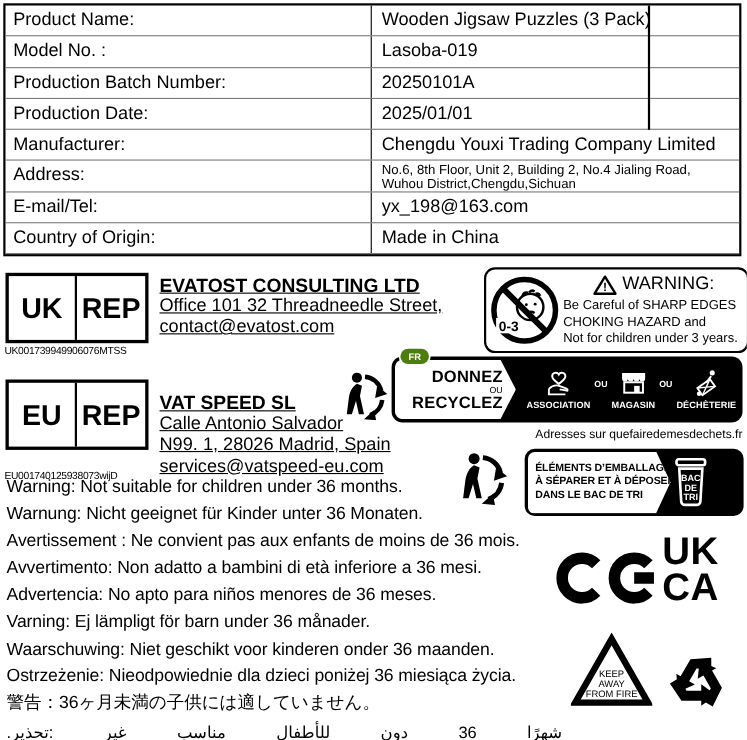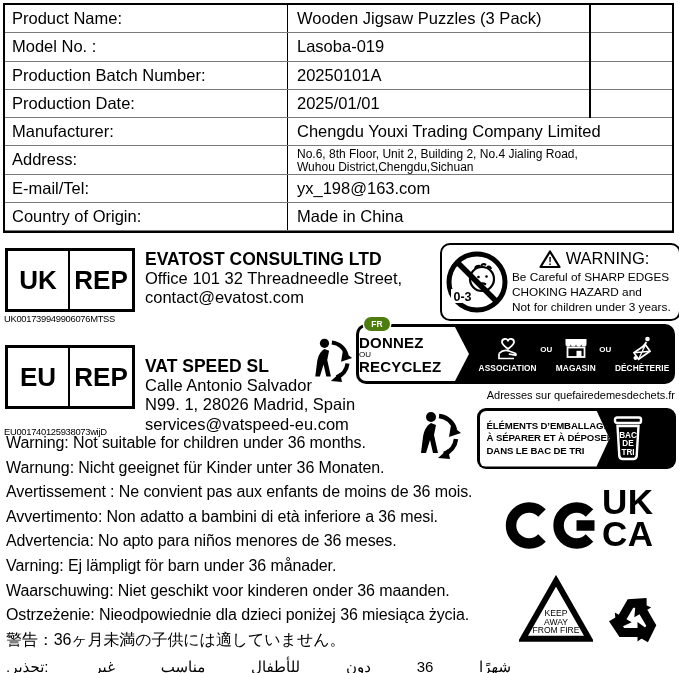--- a/index.html
+++ b/index.html
@@ -11,7 +11,7 @@
   .product-table{position:absolute;left:3px;top:3px;width:667px;height:226px;border:2.5px solid #000;}
   .pt-row{display:flex;height:28.25px;border-bottom:1px solid #7a7a7a;position:relative;box-sizing:border-box;}
   .pt-row:last-child{border-bottom:none;}
-  .pt-label{width:283px;border-right:1.5px solid #000;padding:4px 0 0 7px;font-size:16.5px;box-sizing:border-box;}
+  .pt-label{width:333px;border-right:1.5px solid #000;padding:4px 0 0 7px;font-size:16.5px;box-sizing:border-box;}
   .pt-value{flex:1;padding:4px 0 0 9px;font-size:16.5px;box-sizing:border-box;}
   .pt-row.small-value .pt-value{font-size:12px;line-height:13px;padding-top:2px;}
   .pt-extra-divider{position:absolute;left:584px;top:0;width:1.5px;height:113px;background:#000;}

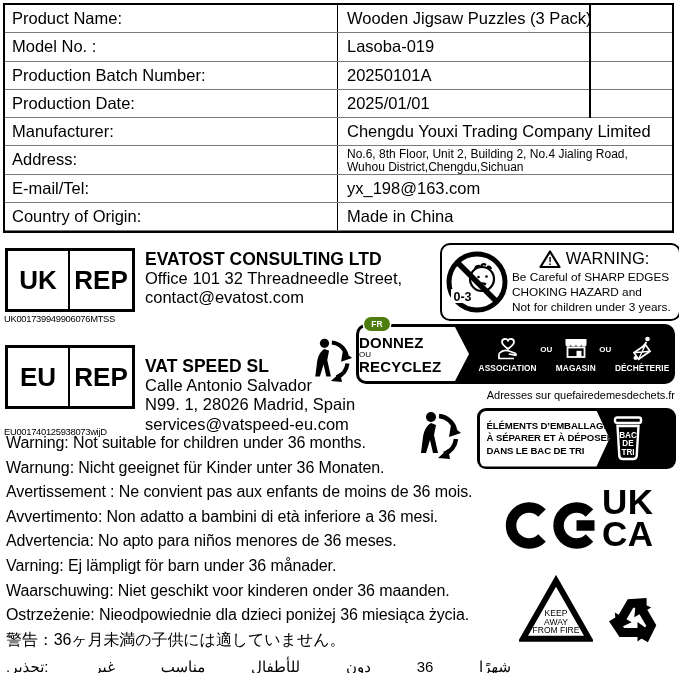--- a/index.html
+++ b/index.html
@@ -24,7 +24,7 @@
   .rep-code{position:absolute;left:4px;font-size:9.4px;letter-spacing:-0.3px;white-space:nowrap;}
   .uk-rep-code{top:313px;}
   .eu-rep-code{top:426px;}
-  .rep-info{position:absolute;left:145px;font-size:16.5px;line-height:19.2px;white-space:nowrap;}
+  .rep-info{position:absolute;left:145px;font-size:16.5px;line-height:19.2px;white-space:nowrap;text-decoration:underline;}
   .uk-rep-info{top:250px;}
   .eu-rep-info{top:357px;}
   .rep-company{font-weight:bold;font-size:17.5px;}

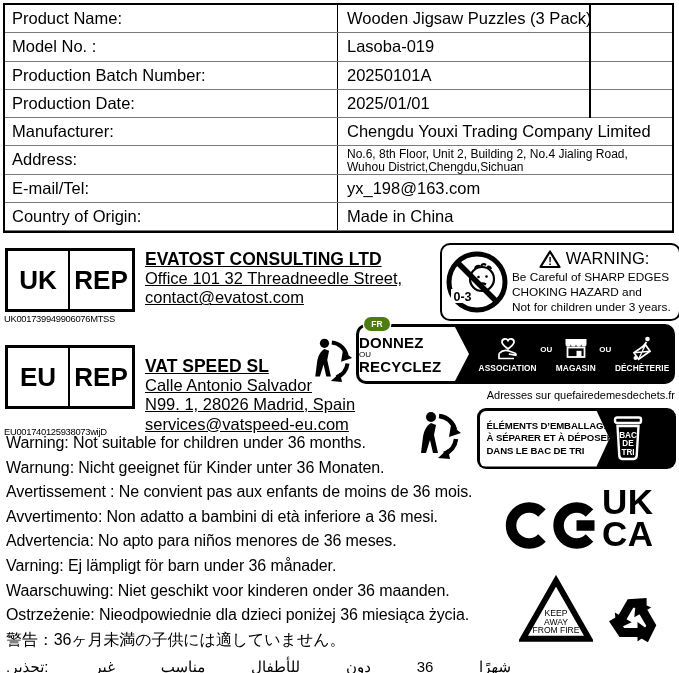--- a/index.html
+++ b/index.html
@@ -37,7 +37,7 @@
   .info-tri{position:absolute;left:356px;top:324px;width:319px;height:60px;background:#000;border-radius:10px;display:flex;}
   .it-white{background:#fff;margin:3px 0 3px 3px;width:110px;border-radius:7px 0 0 7px;
     clip-path:polygon(0 0,96px 0,100% 50%,96px 100%,0 100%);
-    display:flex;flex-direction:column;align-items:flex-start;justify-content:center;padding-right:12px;box-sizing:border-box;}
+    display:flex;flex-direction:column;align-items:flex-end;justify-content:center;padding-right:12px;box-sizing:border-box;}
   .it-donnez,.it-recyclez{font-weight:bold;font-size:15px;line-height:15px;letter-spacing:0.2px;}
   .it-ou-small{font-size:8px;line-height:9px;}
   .it-black{flex:1;display:flex;align-items:center;justify-content:space-evenly;color:#fff;padding:0 2px 0 6px;}

